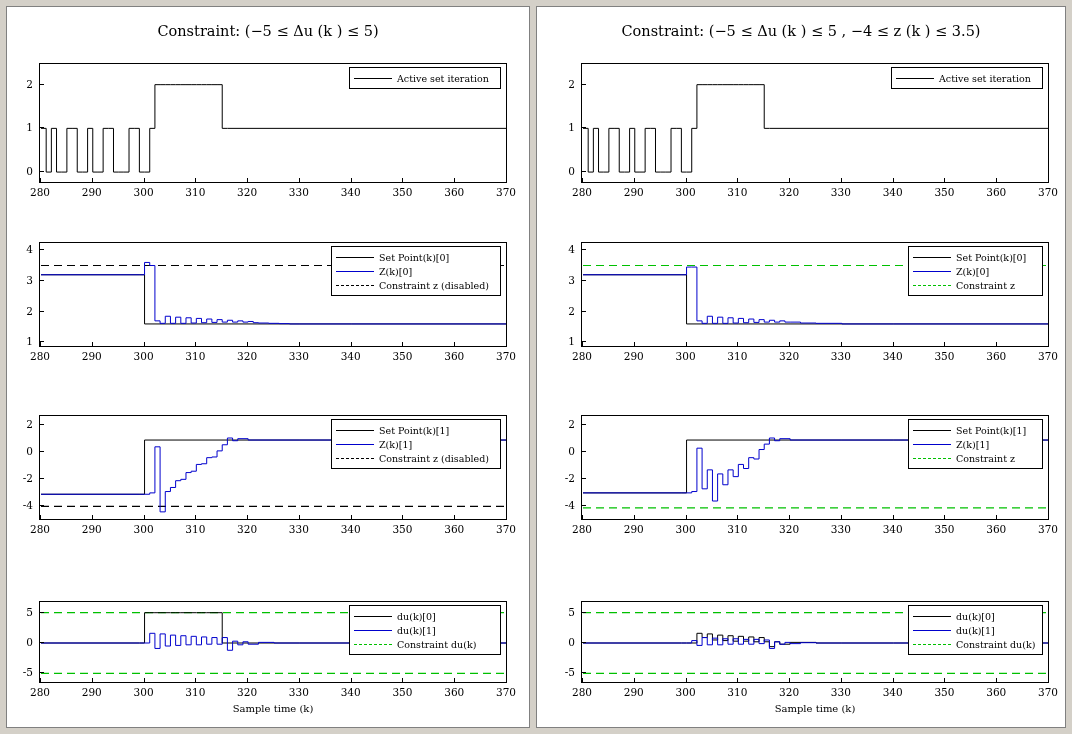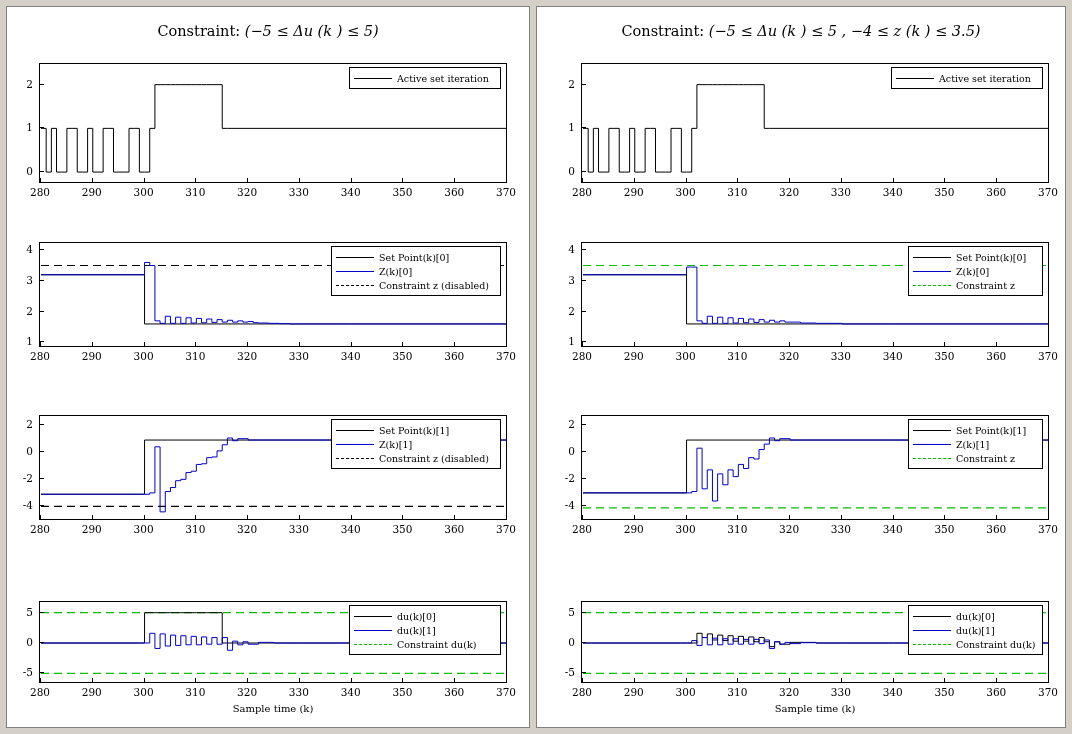--- a/index.html
+++ b/index.html
@@ -25,7 +25,7 @@
     font-size:14.5px;color:#000;
     white-space:nowrap;
   }
-  .panel-title .math{font-style:italic;text-align:center;}
+  .panel-title .math{text-align:center;}
 
   
   .plot{position:absolute;}

